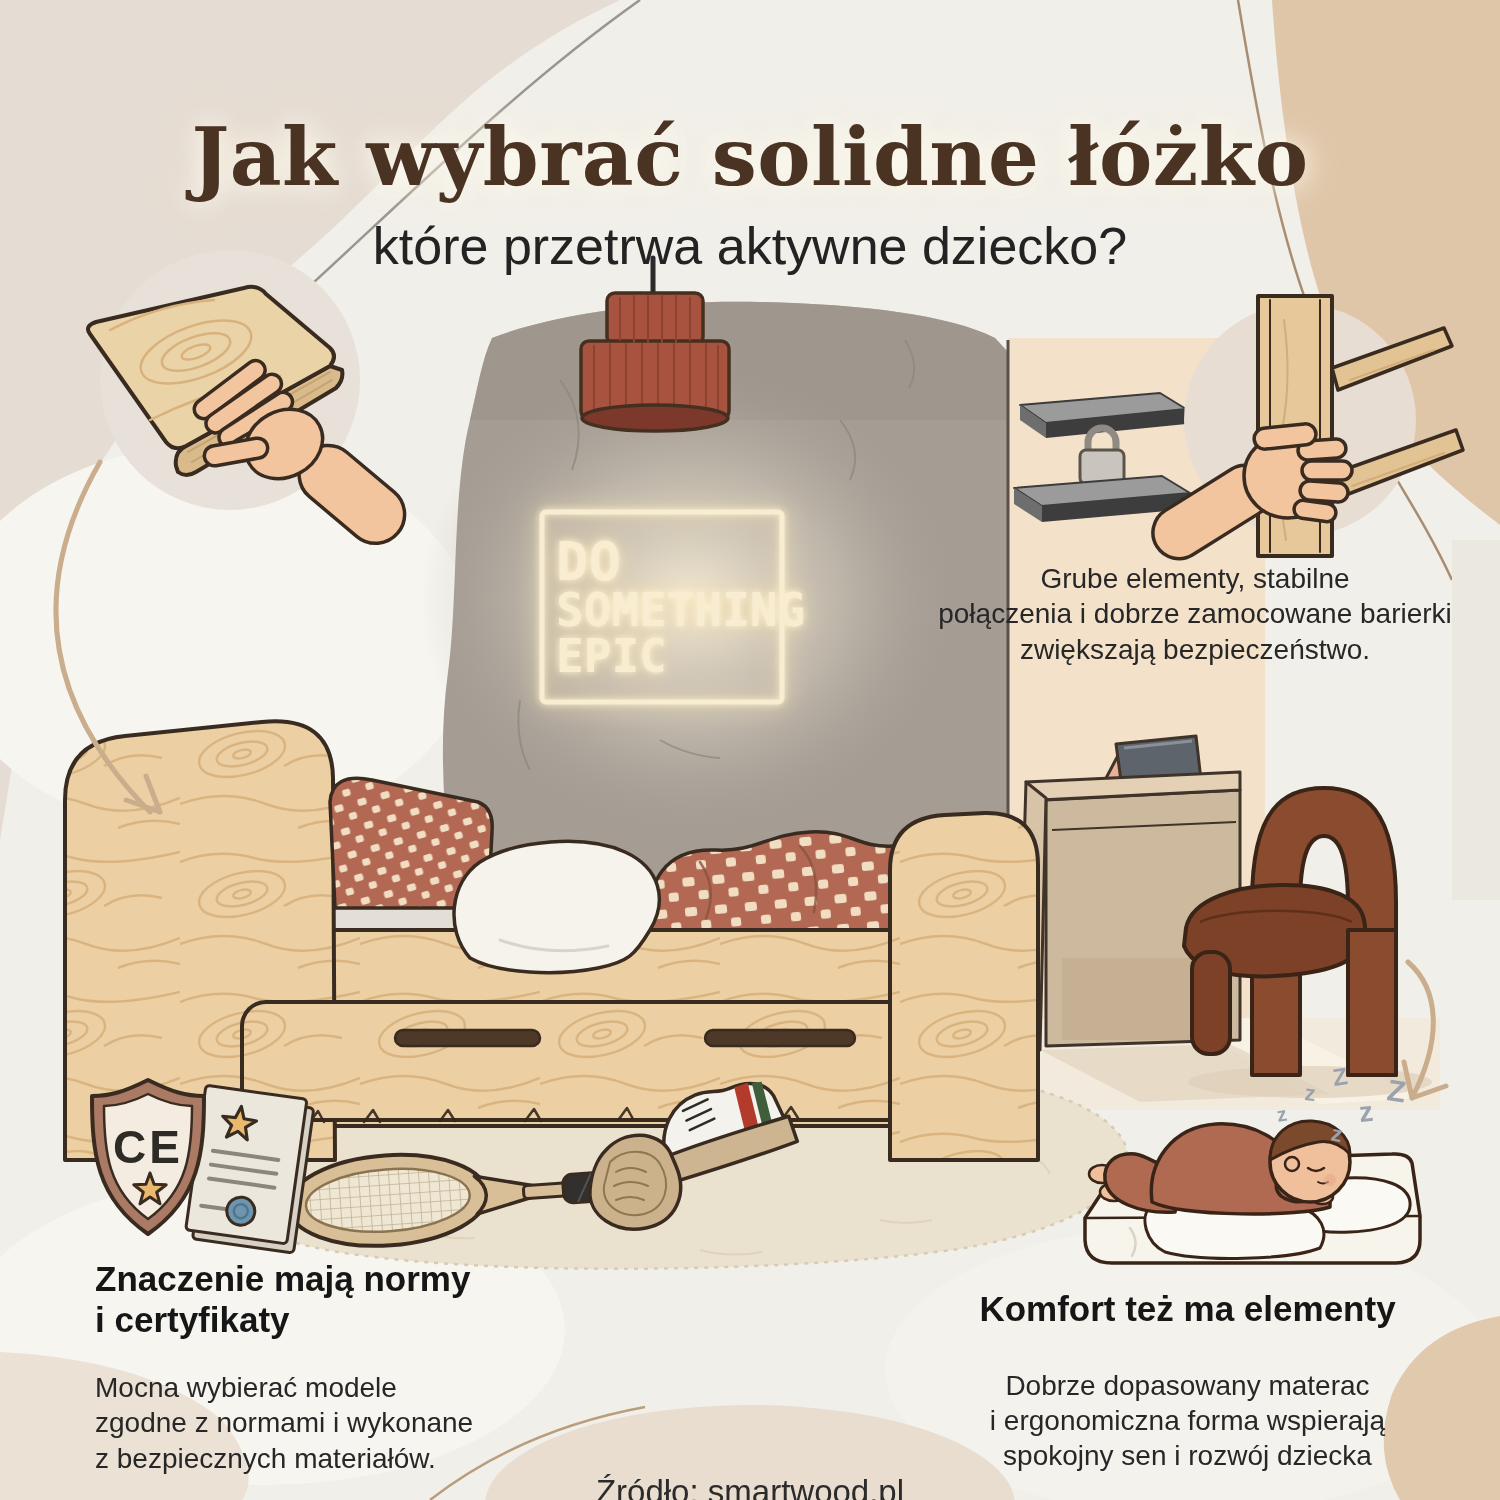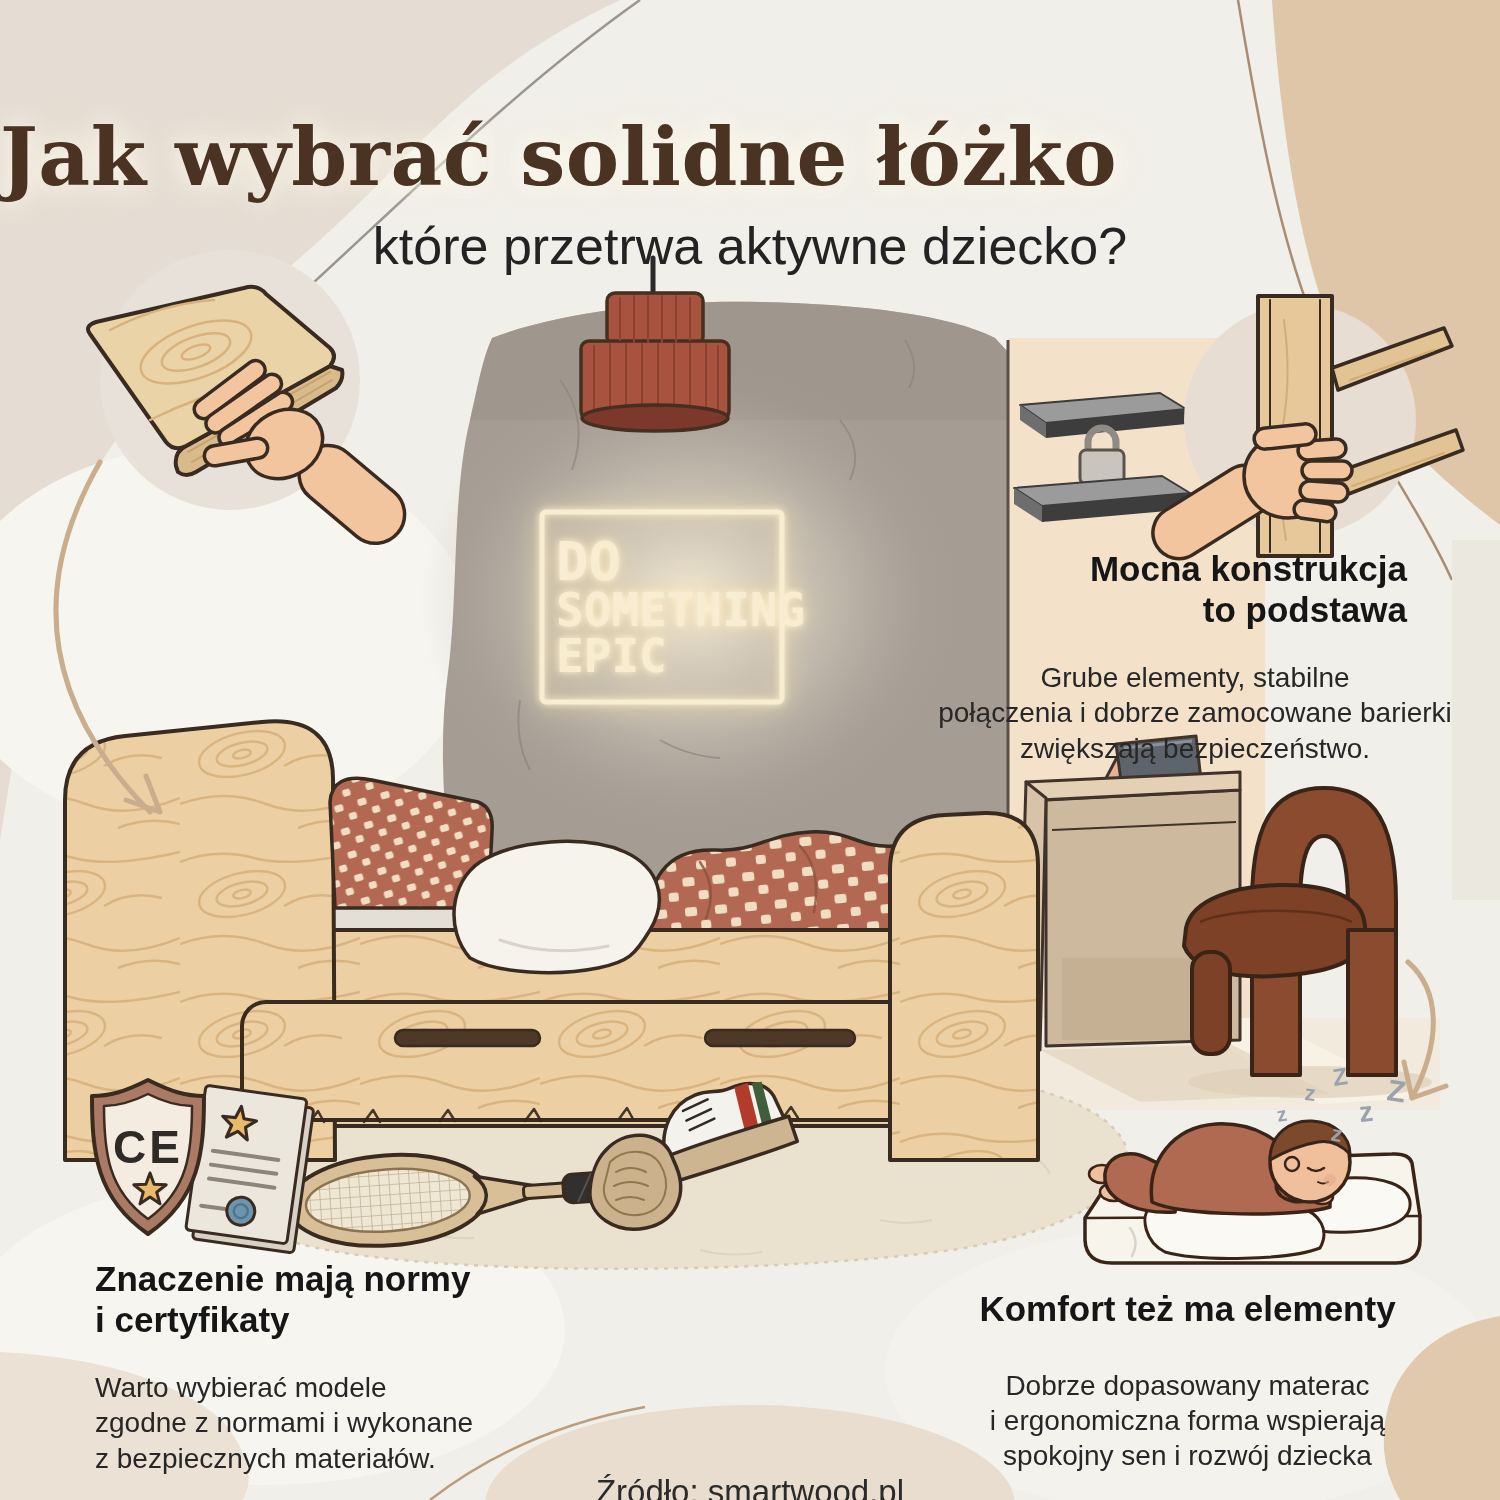--- a/index.html
+++ b/index.html
@@ -8,7 +8,7 @@
   .art{position:absolute;left:0;top:0;width:1500px;height:1500px;}
   .txt{position:absolute;white-space:pre-line;}
   h1,h2,p{margin:0;}
-  .title{left:0;right:0;top:110px;font-family:"DejaVu Serif",serif;
+  .title{left:0;right:0;top:110px;text-align:center;font-family:"DejaVu Serif",serif;
          font-weight:bold;font-size:80px;color:#4a3322;letter-spacing:.5px;
          text-shadow:0 0 24px rgba(255,252,240,.95),0 0 46px rgba(255,246,222,.65);}
   .subtitle{left:0;right:0;top:216px;text-align:center;font-size:52px;color:#232323;}

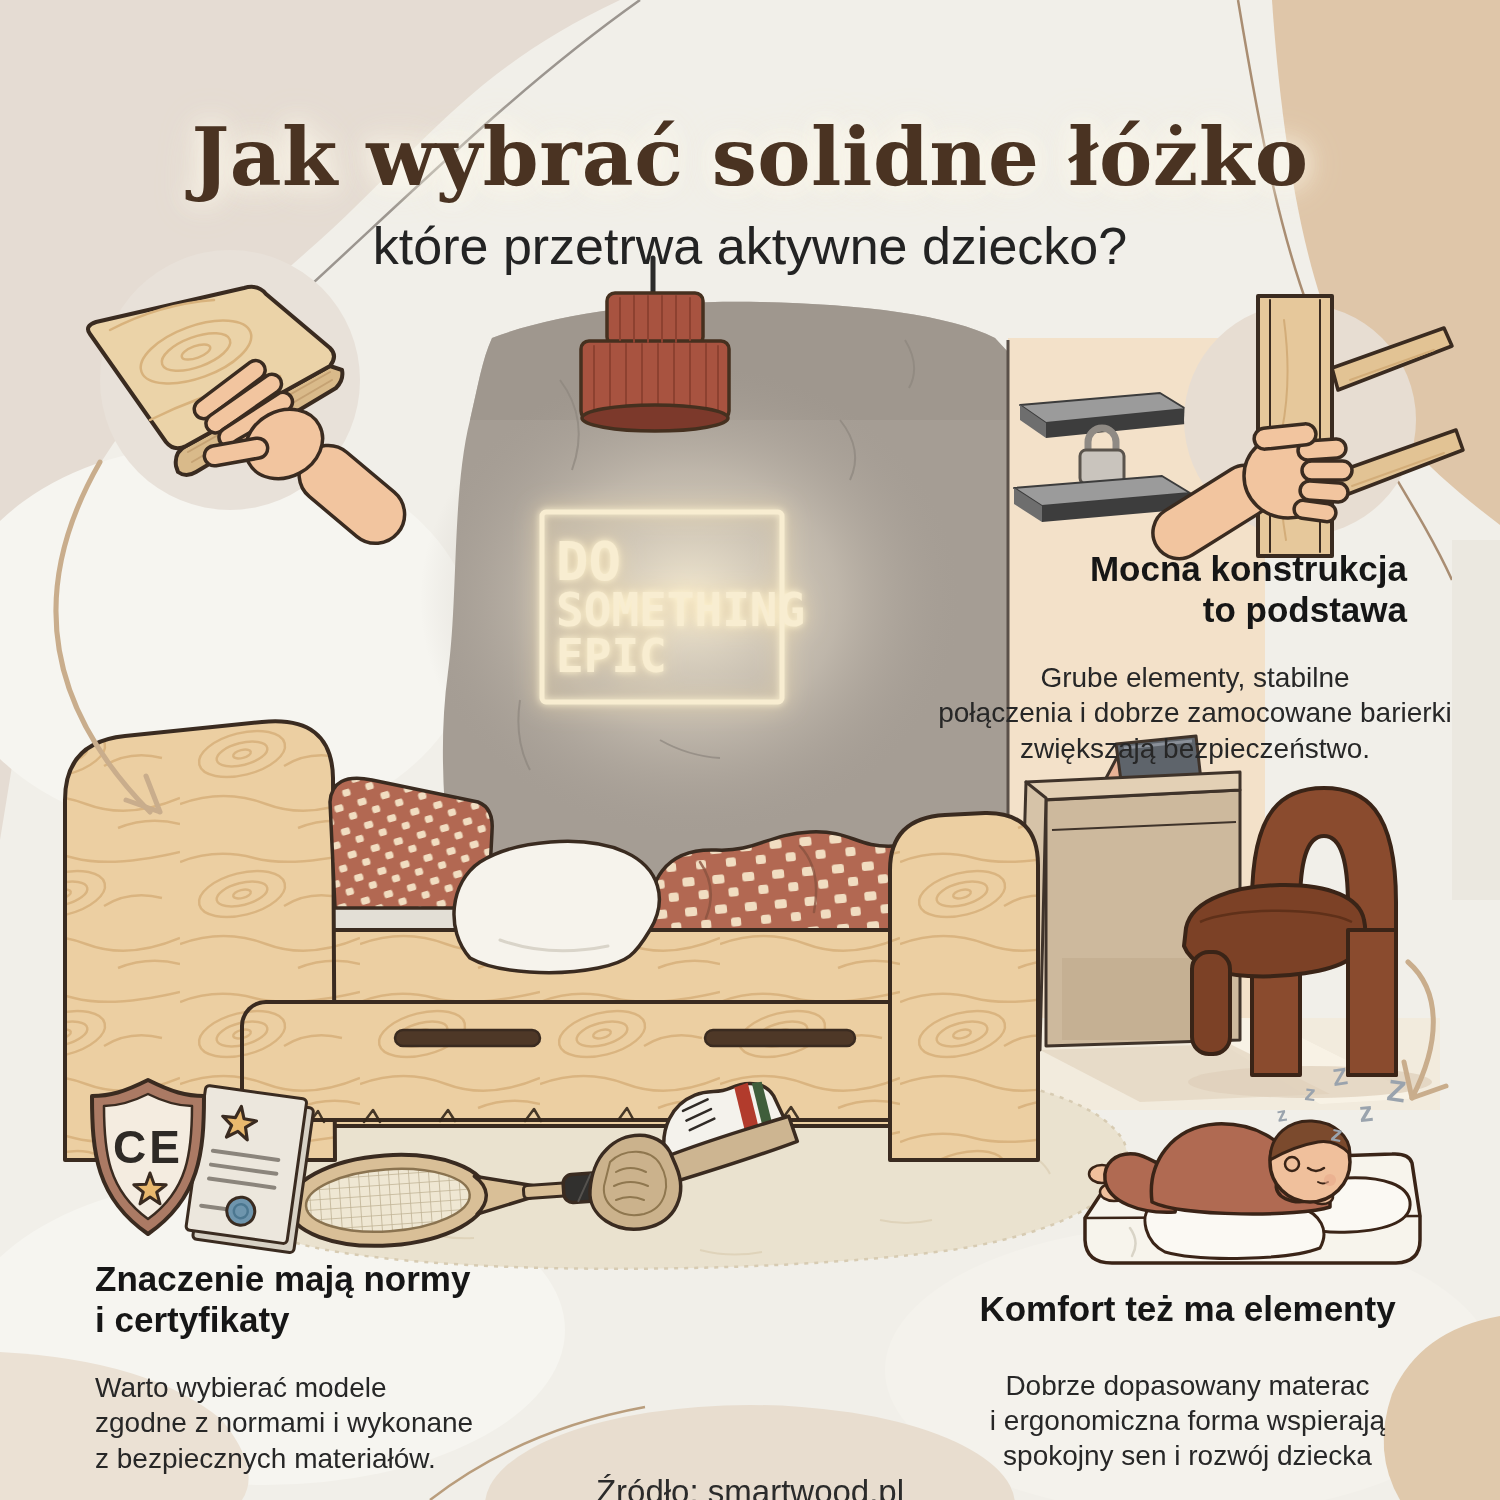--- a/index.html
+++ b/index.html
@@ -337,8 +337,6 @@
 
 
 <div class="txt sec sec-construction">
-  <h2>Mocna konstrukcja
-to podstawa</h2>
   <p>Grube elementy, stabilne
 połączenia i dobrze zamocowane barierki
 zwiększają bezpieczeństwo.</p>

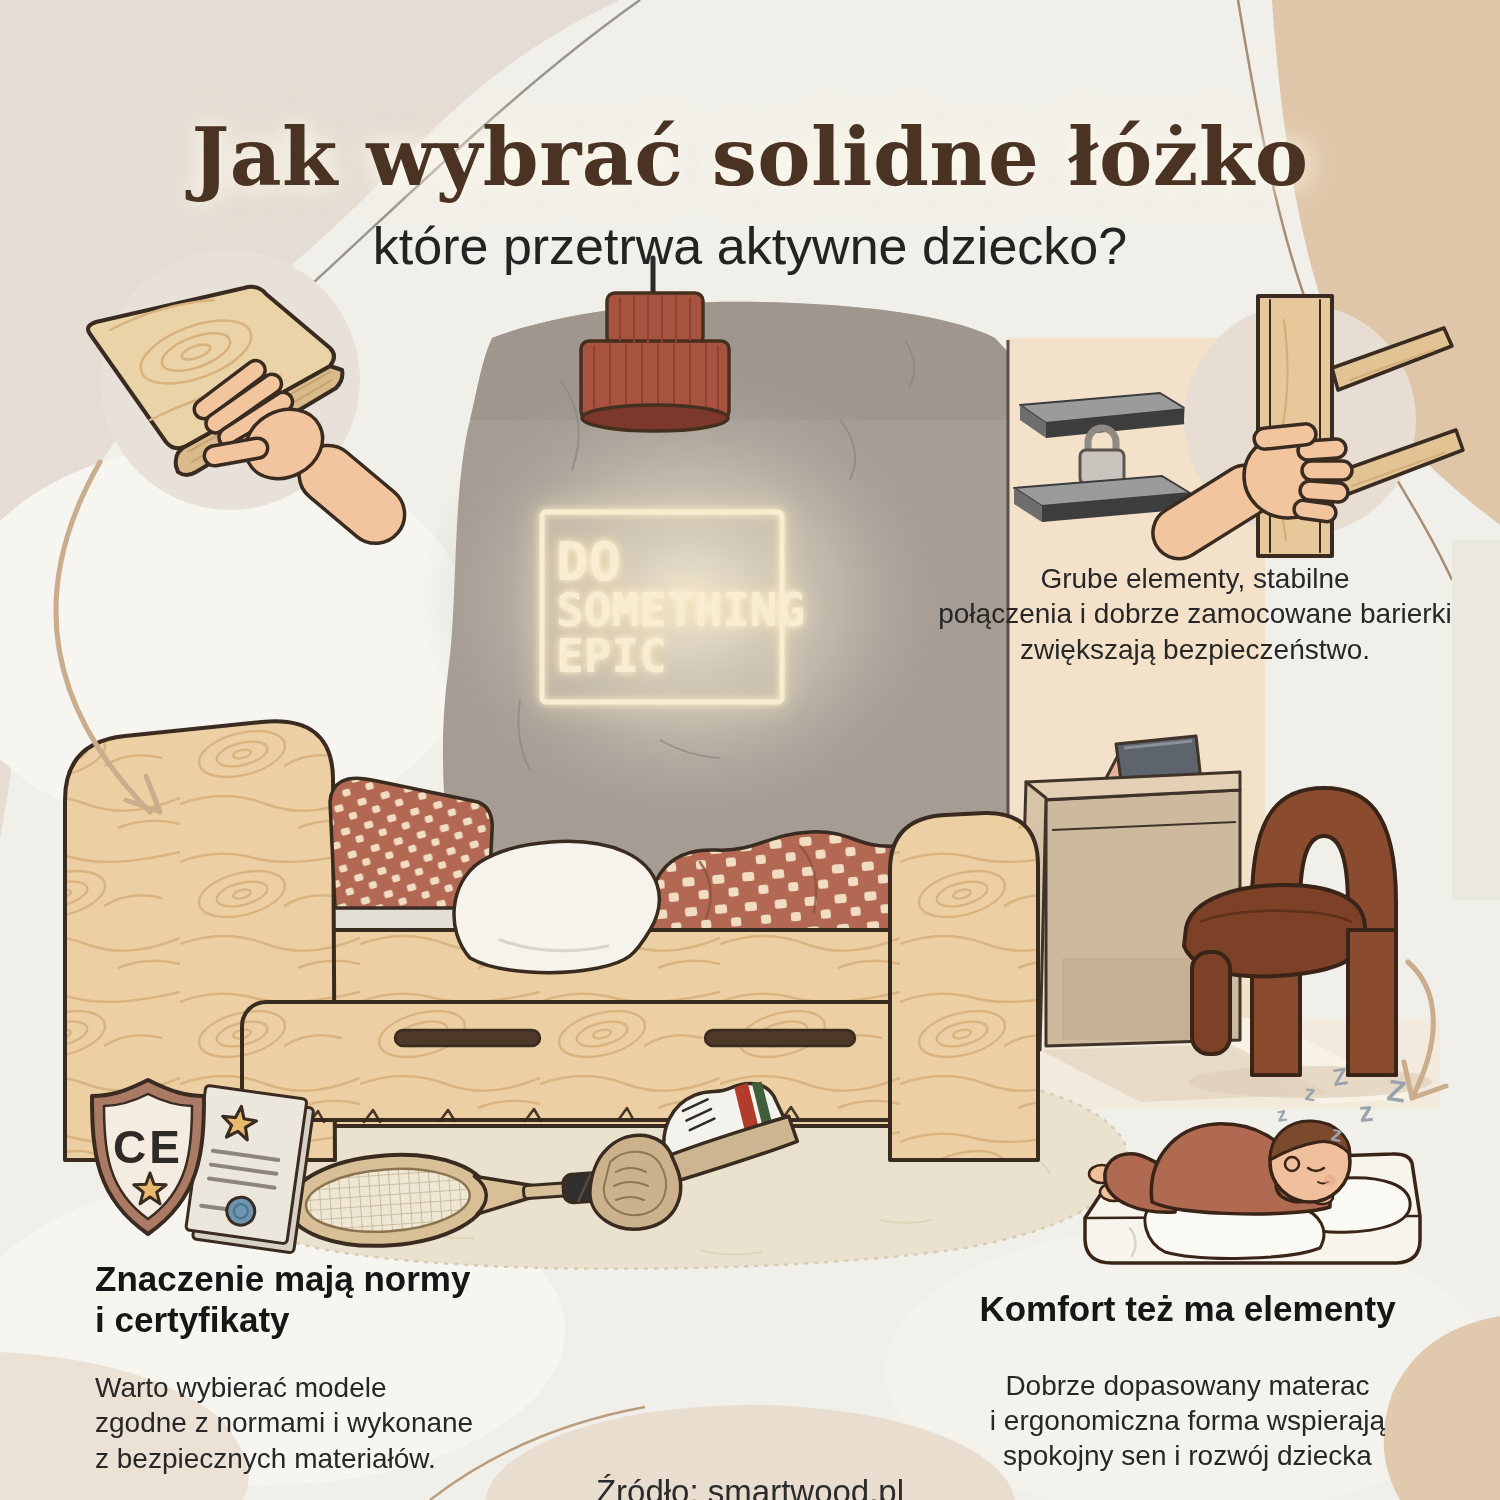--- a/index.html
+++ b/index.html
@@ -345,7 +345,7 @@
 <div class="txt sec sec-certificates">
   <h2>Znaczenie mają normy
 i certyfikaty</h2>
-  <p>Warto wybierać modele
+  <p>Mocna wybierać modele
 zgodne z normami i wykonane
 z bezpiecznych materiałów.</p>
 </div>

